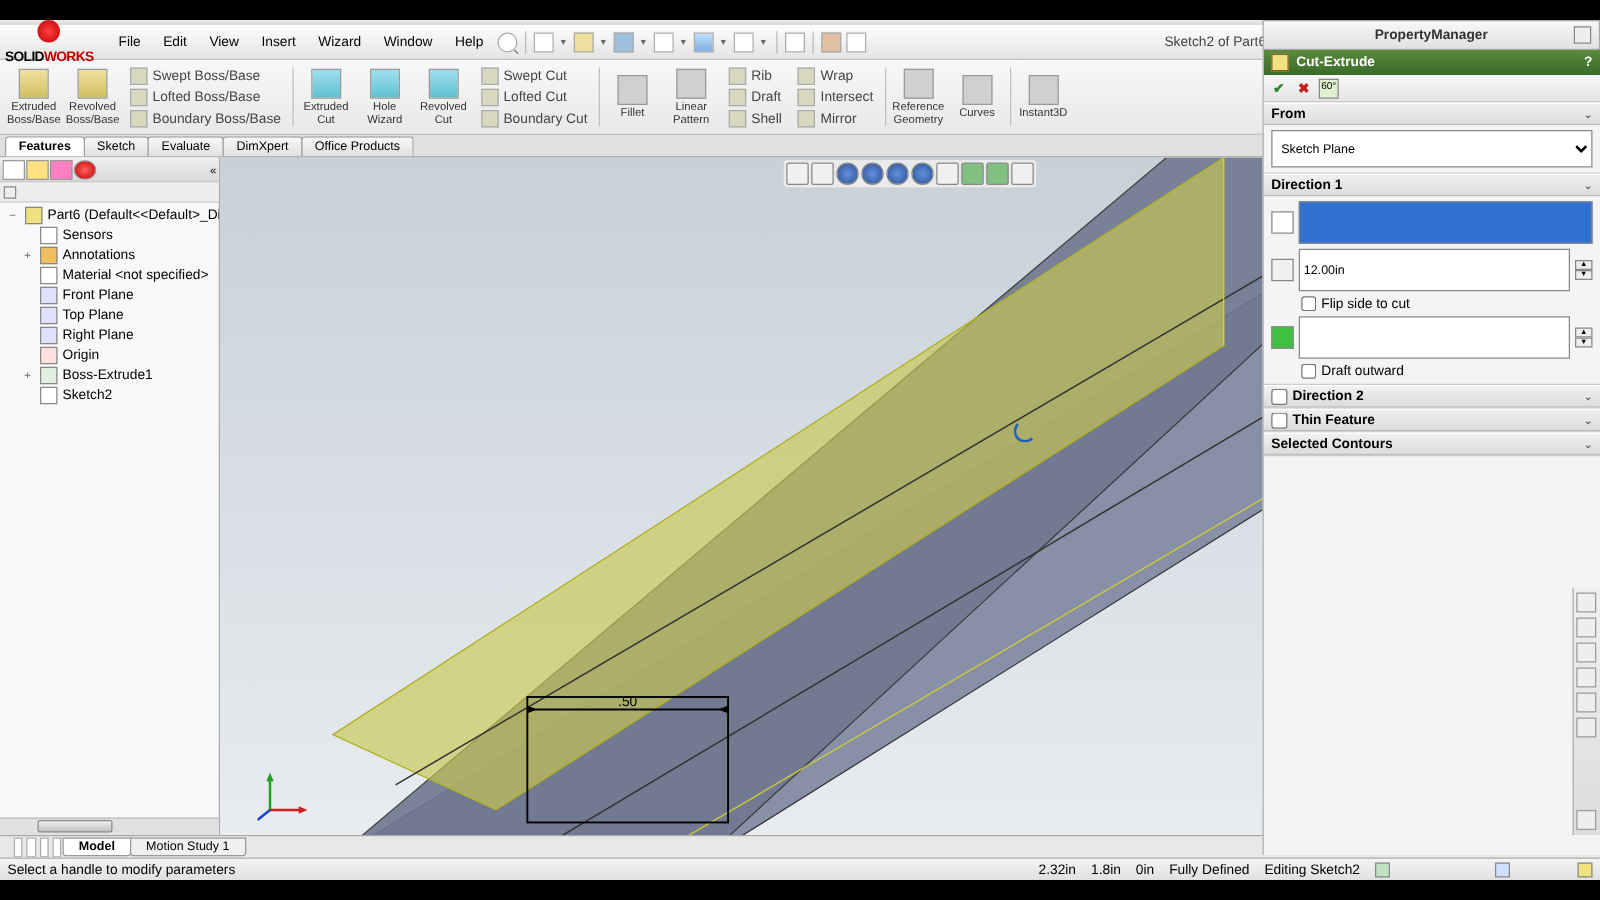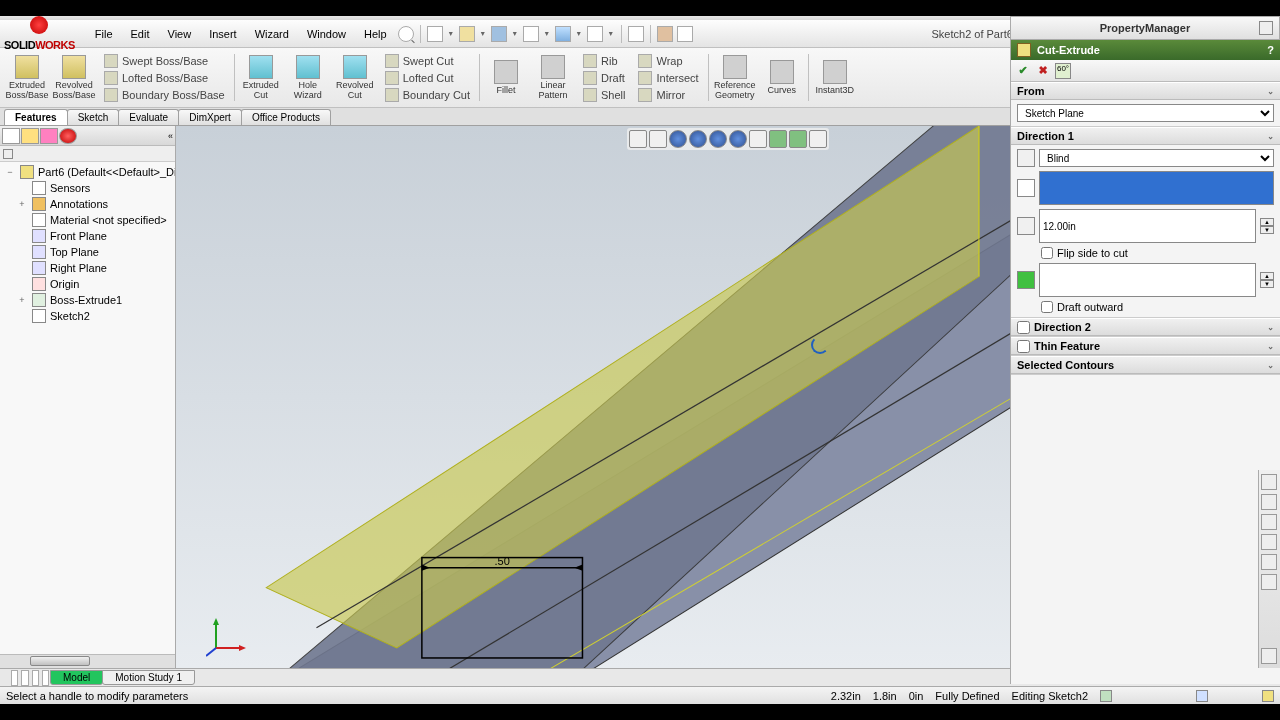--- a/index.html
+++ b/index.html
@@ -78,7 +78,7 @@
 .pm-row { display: flex; align-items: center; gap: 4px; }
 .pm-ico { width: 18px; height: 18px; border: 1px solid #888; background: #f0f0f0; flex-shrink: 0; }
 .pm-ico.green { background:#40c040; }
-.pm-select { flex: 1; height: 18px; border: 1px solid #888; background: #fff; font-size: 10px; padding: 0 3px; }
+.pm-select { flex: 1; height: 30px; border: 1px solid #888; background: #fff; font-size: 10px; padding: 0 3px; }
 .pm-input { flex: 1; height: 18px; border: 1px solid #888; background: #fff; font-size: 10px; padding: 16px 3px; }
 .pm-input.hl { background:#3070d0; color:#fff; }
 .pm-spin { width: 14px; display: flex; flex-direction: column; }

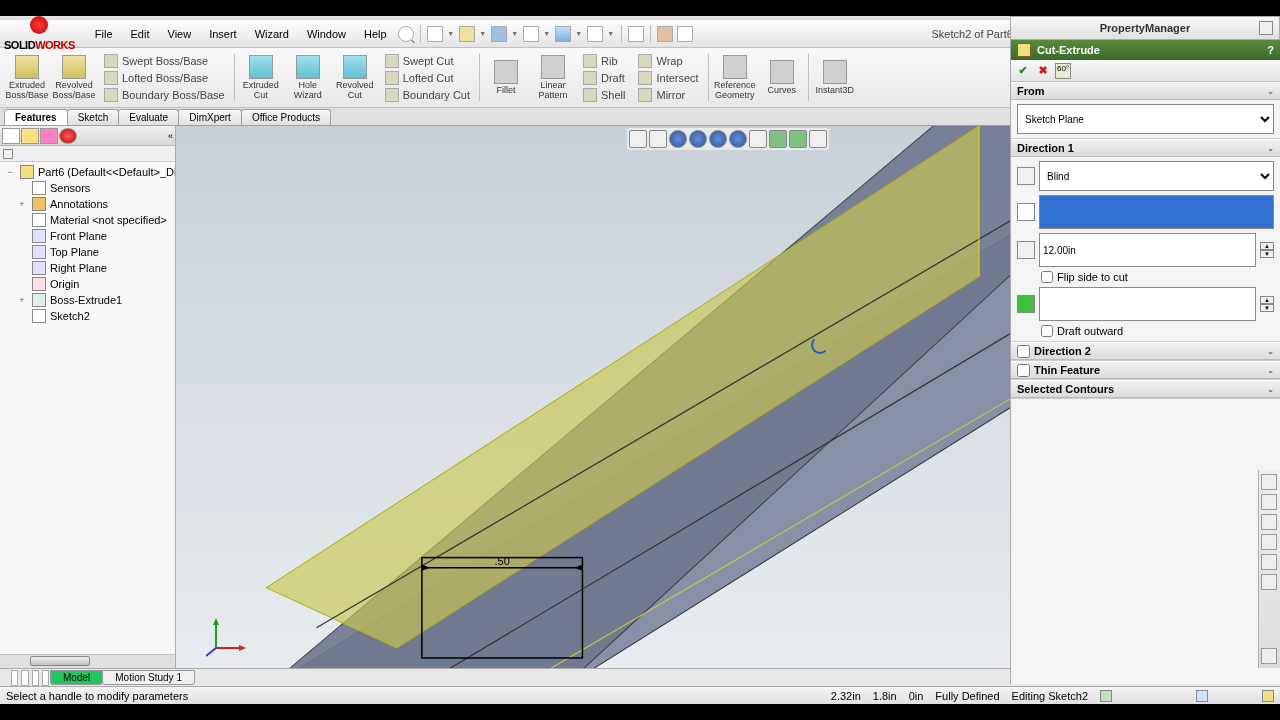--- a/index.html
+++ b/index.html
@@ -435,10 +435,6 @@
       </div>
     <div class="pm-body">
       <div class="pm-row">
-        <div class="pm-ico"></div>
-        <select class="pm-select"><option>Blind</option></select>
-      </div>
-      <div class="pm-row">
         <div class="pm-ico" style="background:#fff;"></div>
         <div class="pm-input hl" style="height:26px;"></div>
       </div>

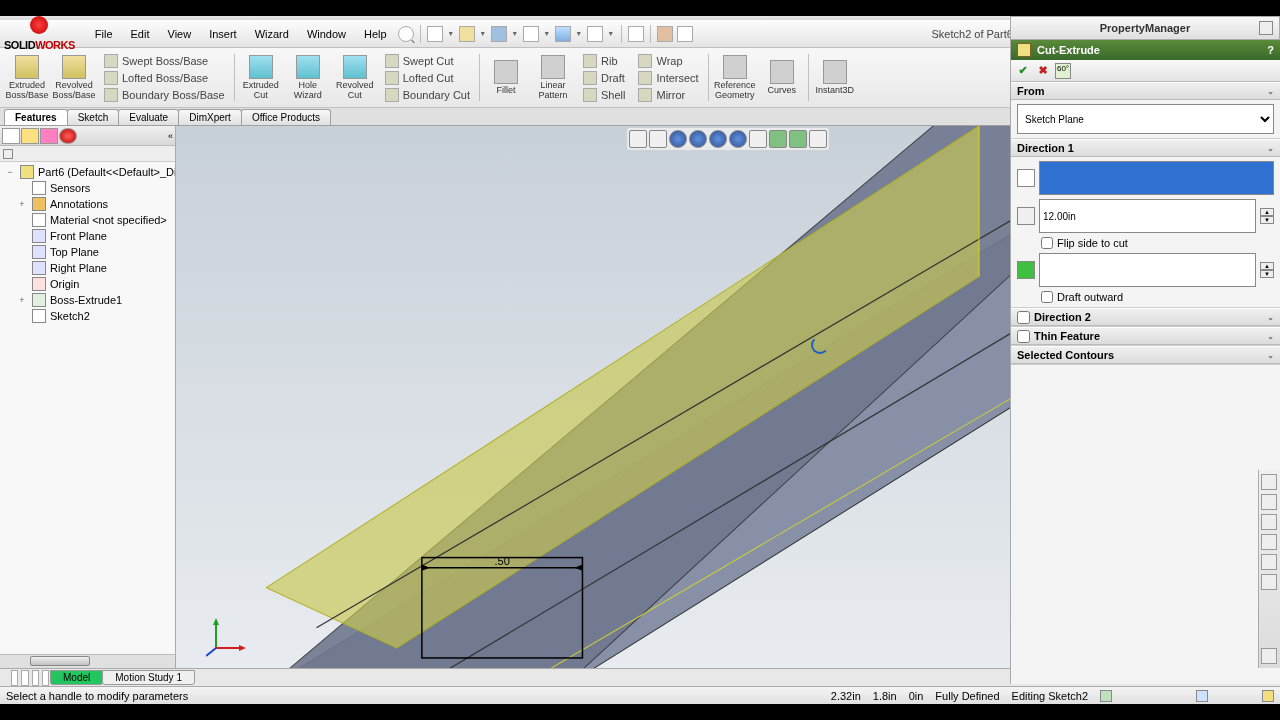--- a/index.html
+++ b/index.html
@@ -88,7 +88,7 @@
 
 .bottom-tabs { height: 18px; background: #e8e8e8; border-top: 1px solid #aaa; display: flex; align-items: center; padding-left: 10px; gap: 0; }
 .btab { padding: 1px 12px; border: 1px solid #999; background: #f0f0f0; font-size: 10px; cursor: pointer; border-radius: 0 0 3px 3px; margin-right:-1px; }
-.btab.active { background: #22c55e; font-weight: normal; }
+.btab.active { background: #ffffff; font-weight: bold; }
 .hscroll { height:14px; background:#e0e0e0; border-top:1px solid #bbb; position:relative; }
 .hscroll-thumb { position:absolute; left:30px; width:60px; top:1px; height:10px; background:linear-gradient(#f0f0f0,#c0c0c0); border:1px solid #888; border-radius:2px; }
 

